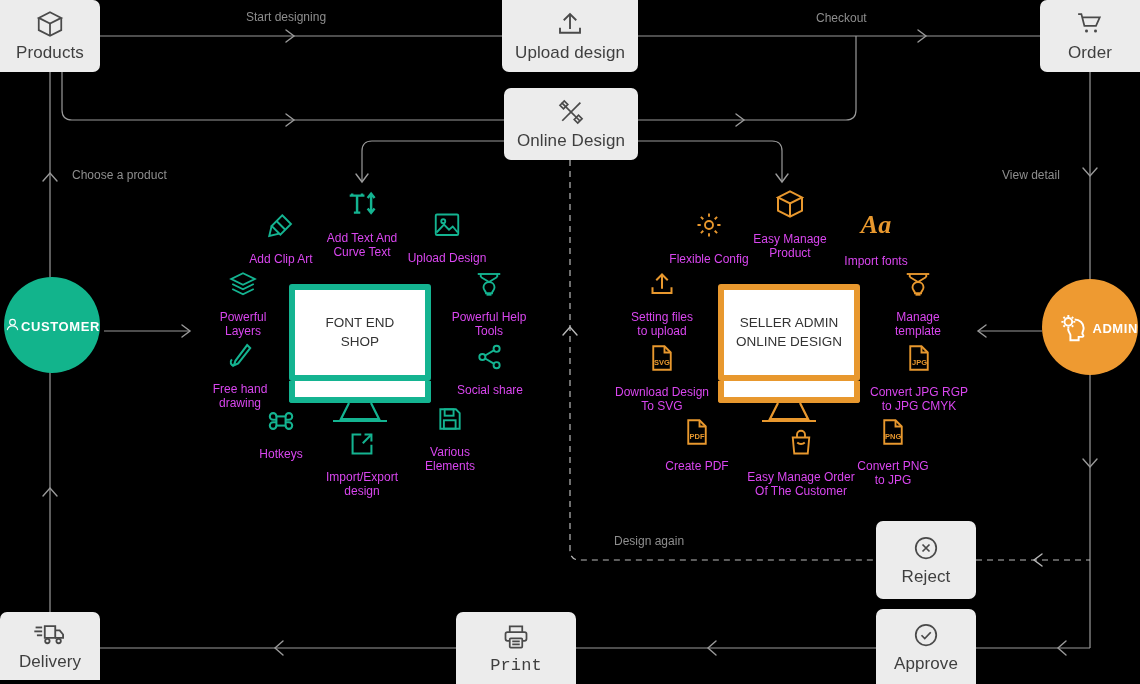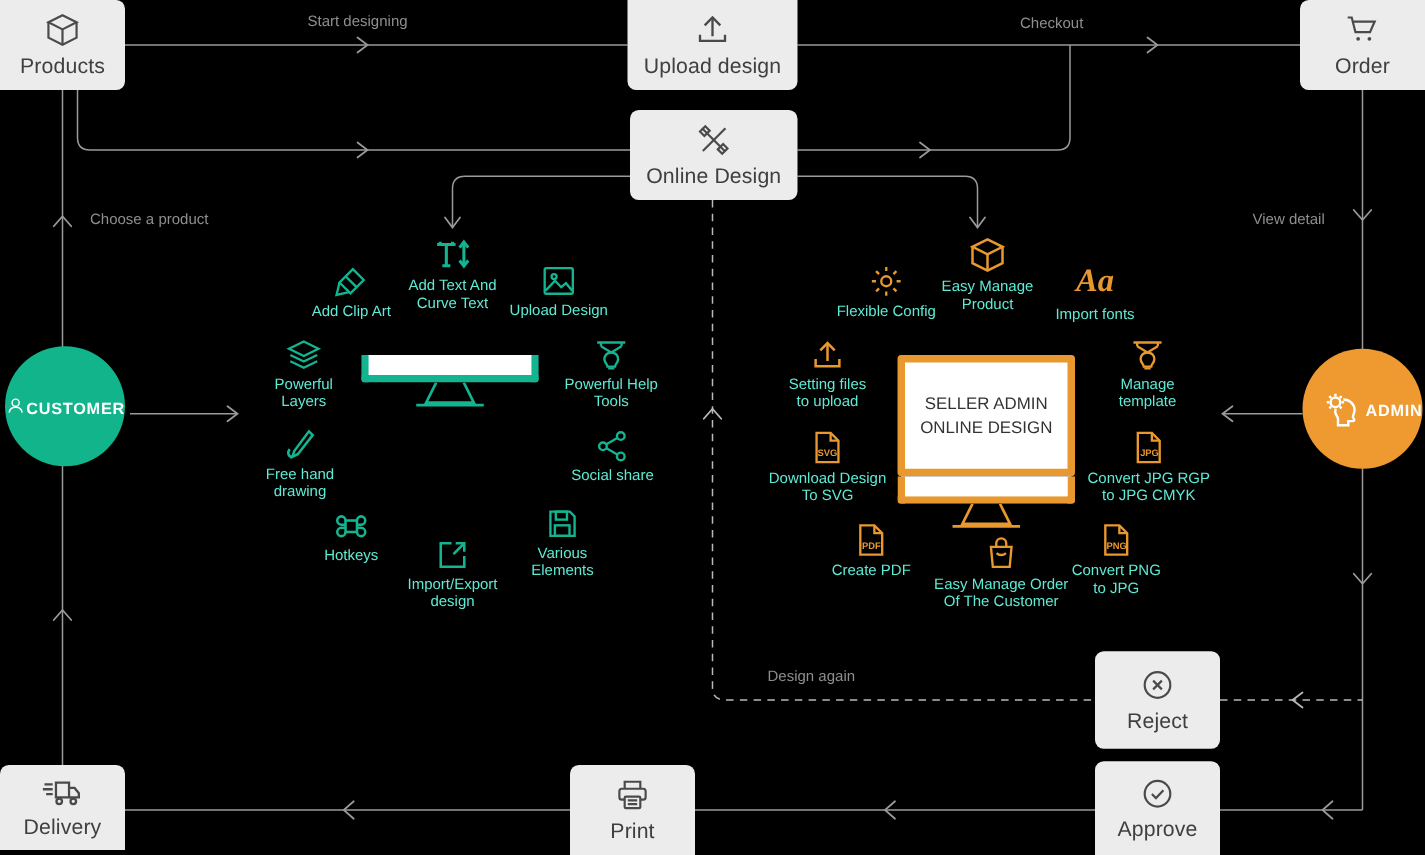--- a/index.html
+++ b/index.html
@@ -25,7 +25,7 @@
   .mon-base{height:16px;border-style:solid;border-width:0 6px 6px 6px;background:#fff;border-radius:0 0 3px 3px;}
 
   .feat{position:absolute;width:118px;text-align:center;display:flex;flex-direction:column;align-items:center;}
-  .feat .fl{font-size:12px;color:#5eead4;line-height:1.18;margin-top:2px;white-space:pre-line;}
+  .feat .fl{font-size:12px;color:#d946ef;line-height:1.18;margin-top:12px;white-space:pre-line;}
   .feat svg{display:block;}
 
   .aa{font-family:"Liberation Serif",serif;font-size:26px;font-style:italic;font-weight:bold;line-height:1;}

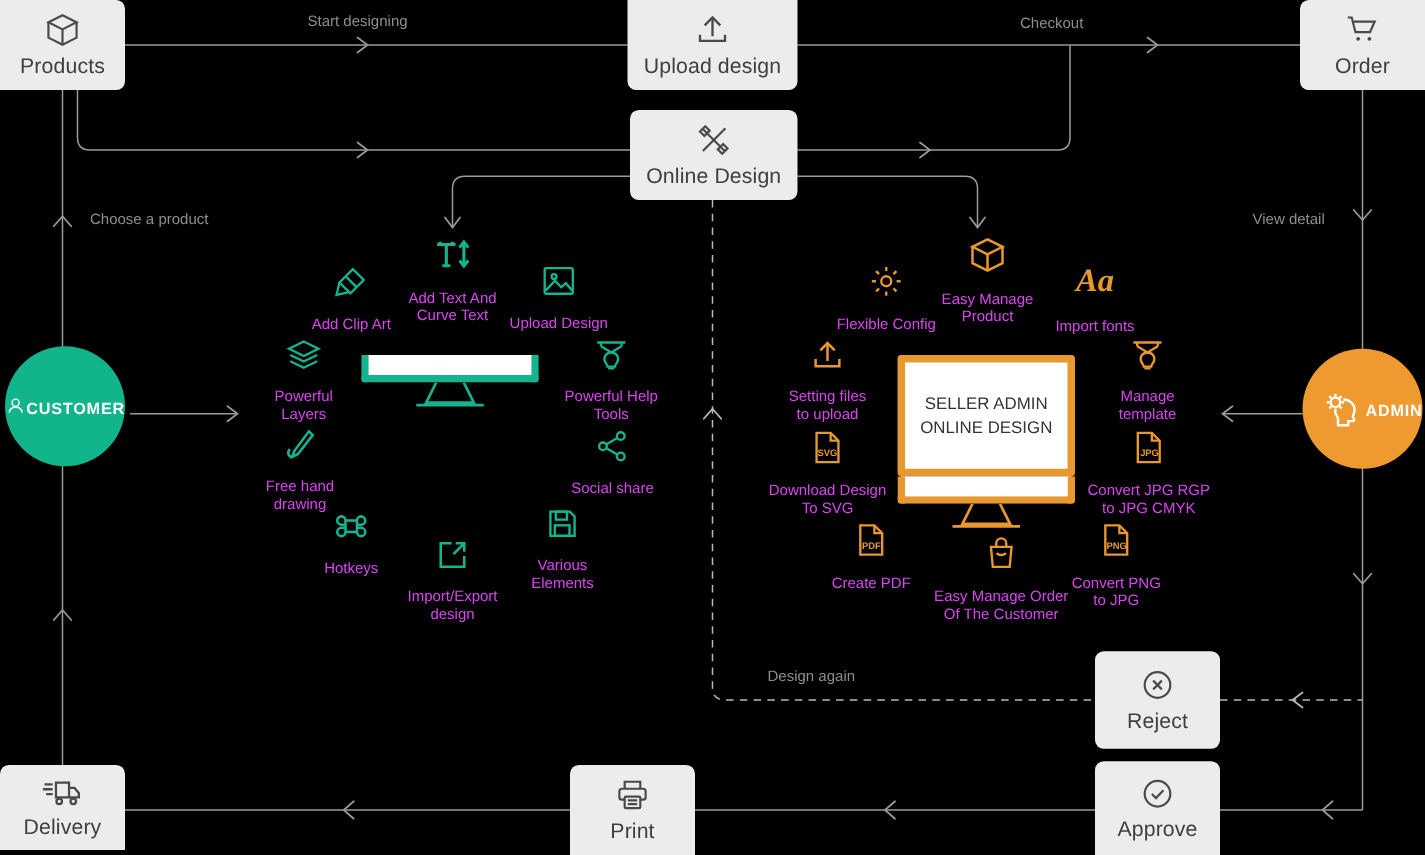--- a/index.html
+++ b/index.html
@@ -188,6 +188,10 @@
   <div class="edgelab" style="left:614px;top:534px;">Design again</div>
 
   <div class="monitor" style="left:289px;top:284px;width:142px;">
+    <div class="mon-screen" style="border-color:#14b491;height:85px;">
+      <span style="white-space:pre-line;">FONT END
+SHOP</span>
+    </div>
     <div class="mon-base" style="border-color:#14b491;"></div>
     <svg width="142" height="24" viewBox="0 0 142 24" fill="none" stroke="#14b491" stroke-width="2.2" style="display:block;">
       <path d="M60 0 L52 16 H90 L82 0"></path>

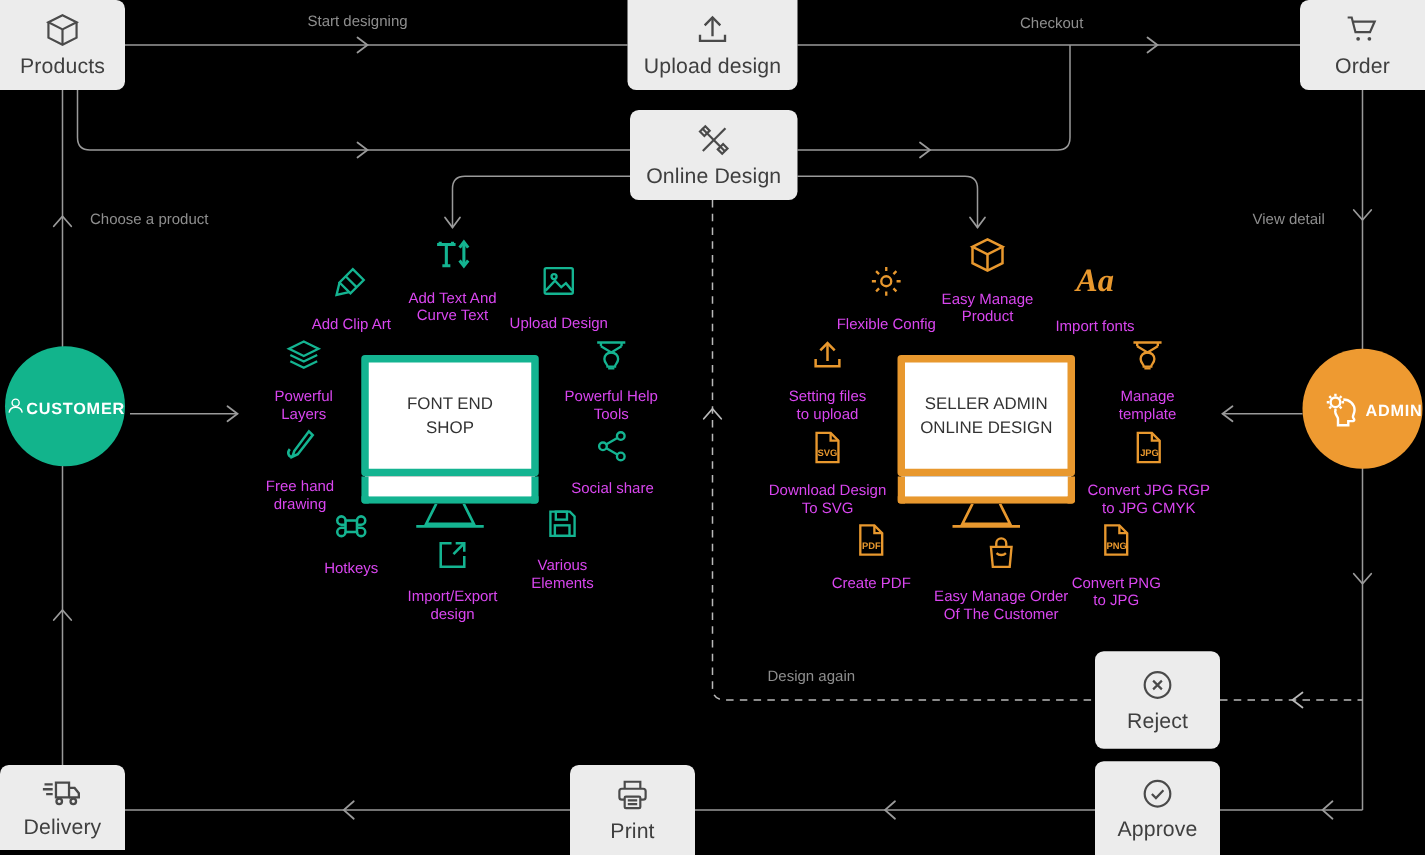--- a/index.html
+++ b/index.html
@@ -138,7 +138,7 @@
     <div class="lab">Delivery</div>
   </div>
 
-  <div class="node" style="left:456px;top:612px;width:100px;height:72px;border-radius:7px 7px 0 0;">
+  <div class="node" style="left:456px;top:612px;width:120px;height:72px;border-radius:7px 7px 0 0;font-family:Liberation Mono, monospace;">
     <svg width="30" height="30" viewBox="0 0 24 24" fill="none" stroke="#4a4a4a" stroke-width="1.4">
       <path d="M7 8V3.5h10V8"></path>
         <rect x="3.6" y="8" width="16.8" height="7" rx="1.6"></rect>

